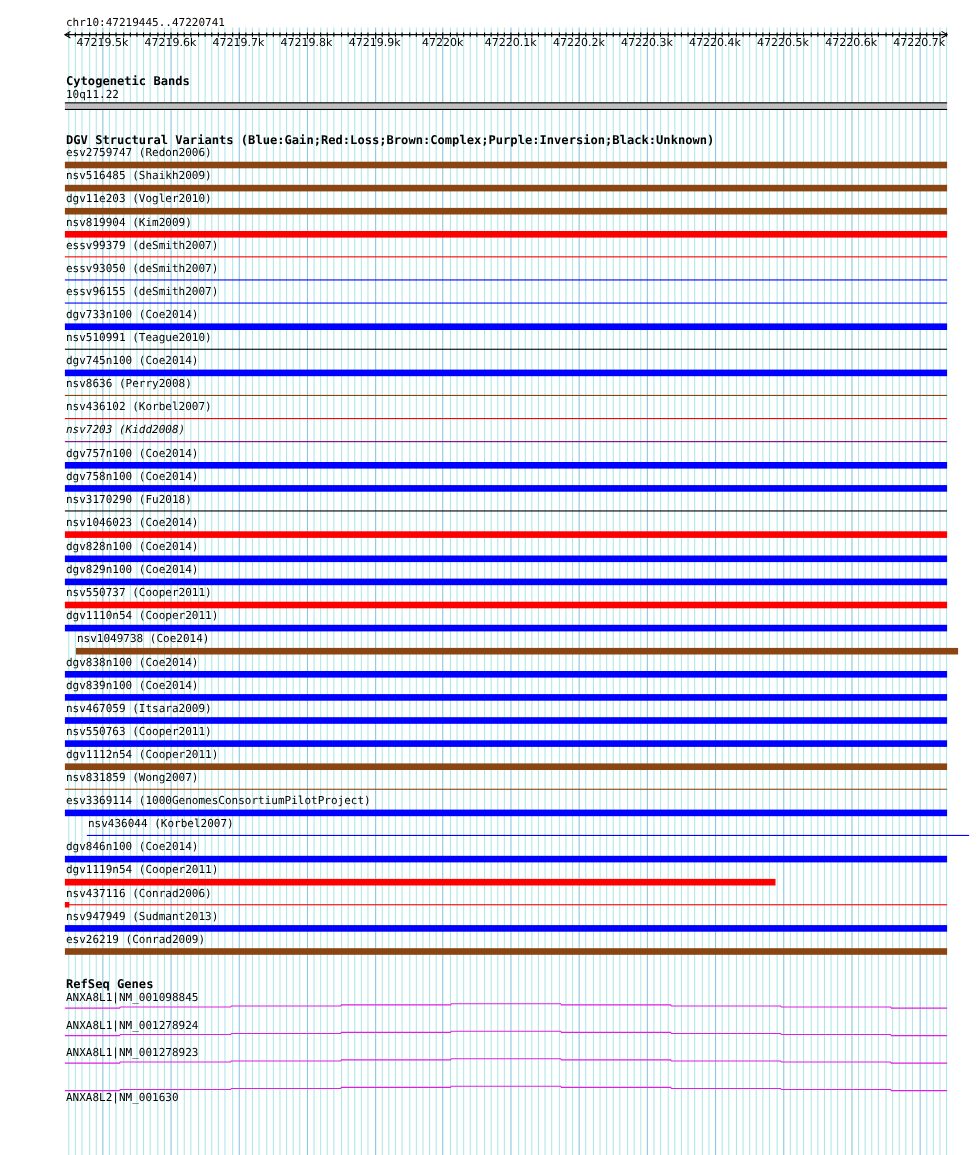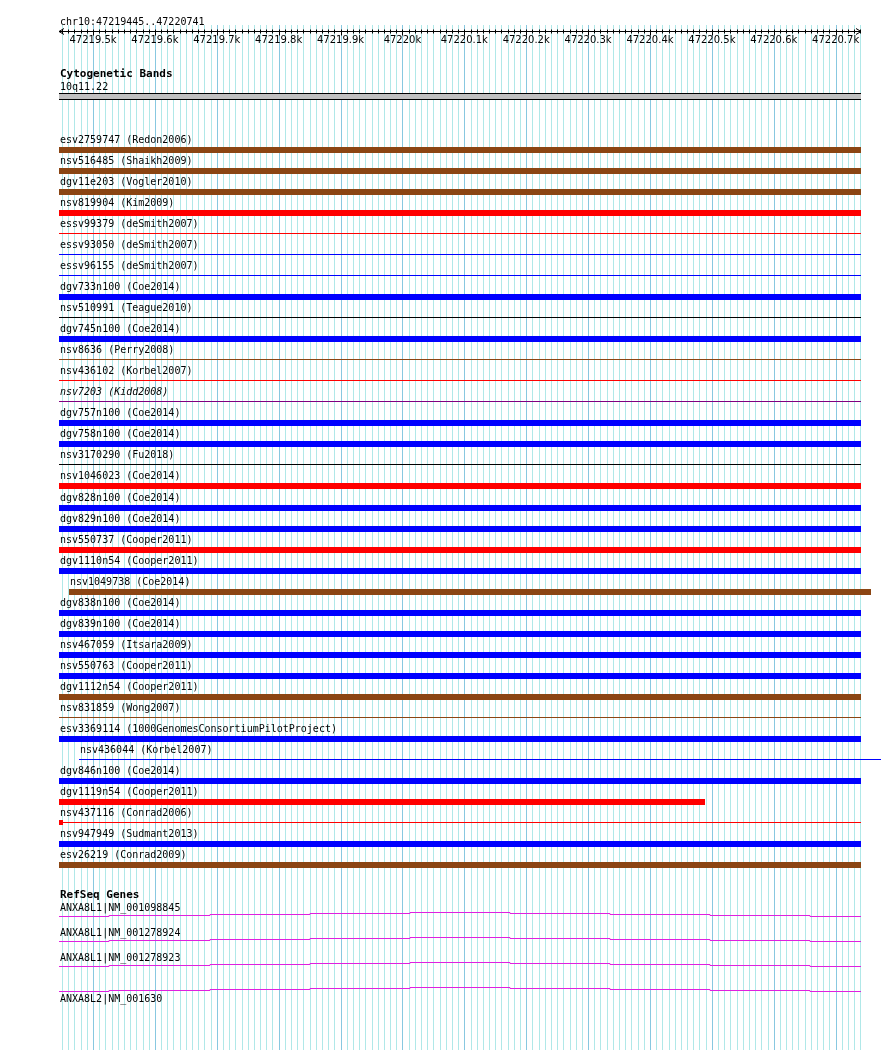--- a/index.html
+++ b/index.html
@@ -306,6 +306,7 @@
   <div class="txt" style="left:60px; top:81px;">10q11.22</div>
   <div class="bar" style="left:59px; top:93px; width:802px; height:5px; background:#c0c0c0; border-top:1px solid #000; border-bottom:1px solid #000;"></div>
 
+  <div class="hdr" style="left:60px; top:122px;">DGV Structural Variants (Blue:Gain;Red:Loss;Brown:Complex;Purple:Inversion;Black:Unknown)</div>
   <div id="dgv-rows">
       <div style="position: absolute; left: 0px; top: 133px; width: 890px; height: 21.03px;">
         <div class="txt" style="left: 60px; top: 1px;">esv2759747 (Redon2006)</div>

